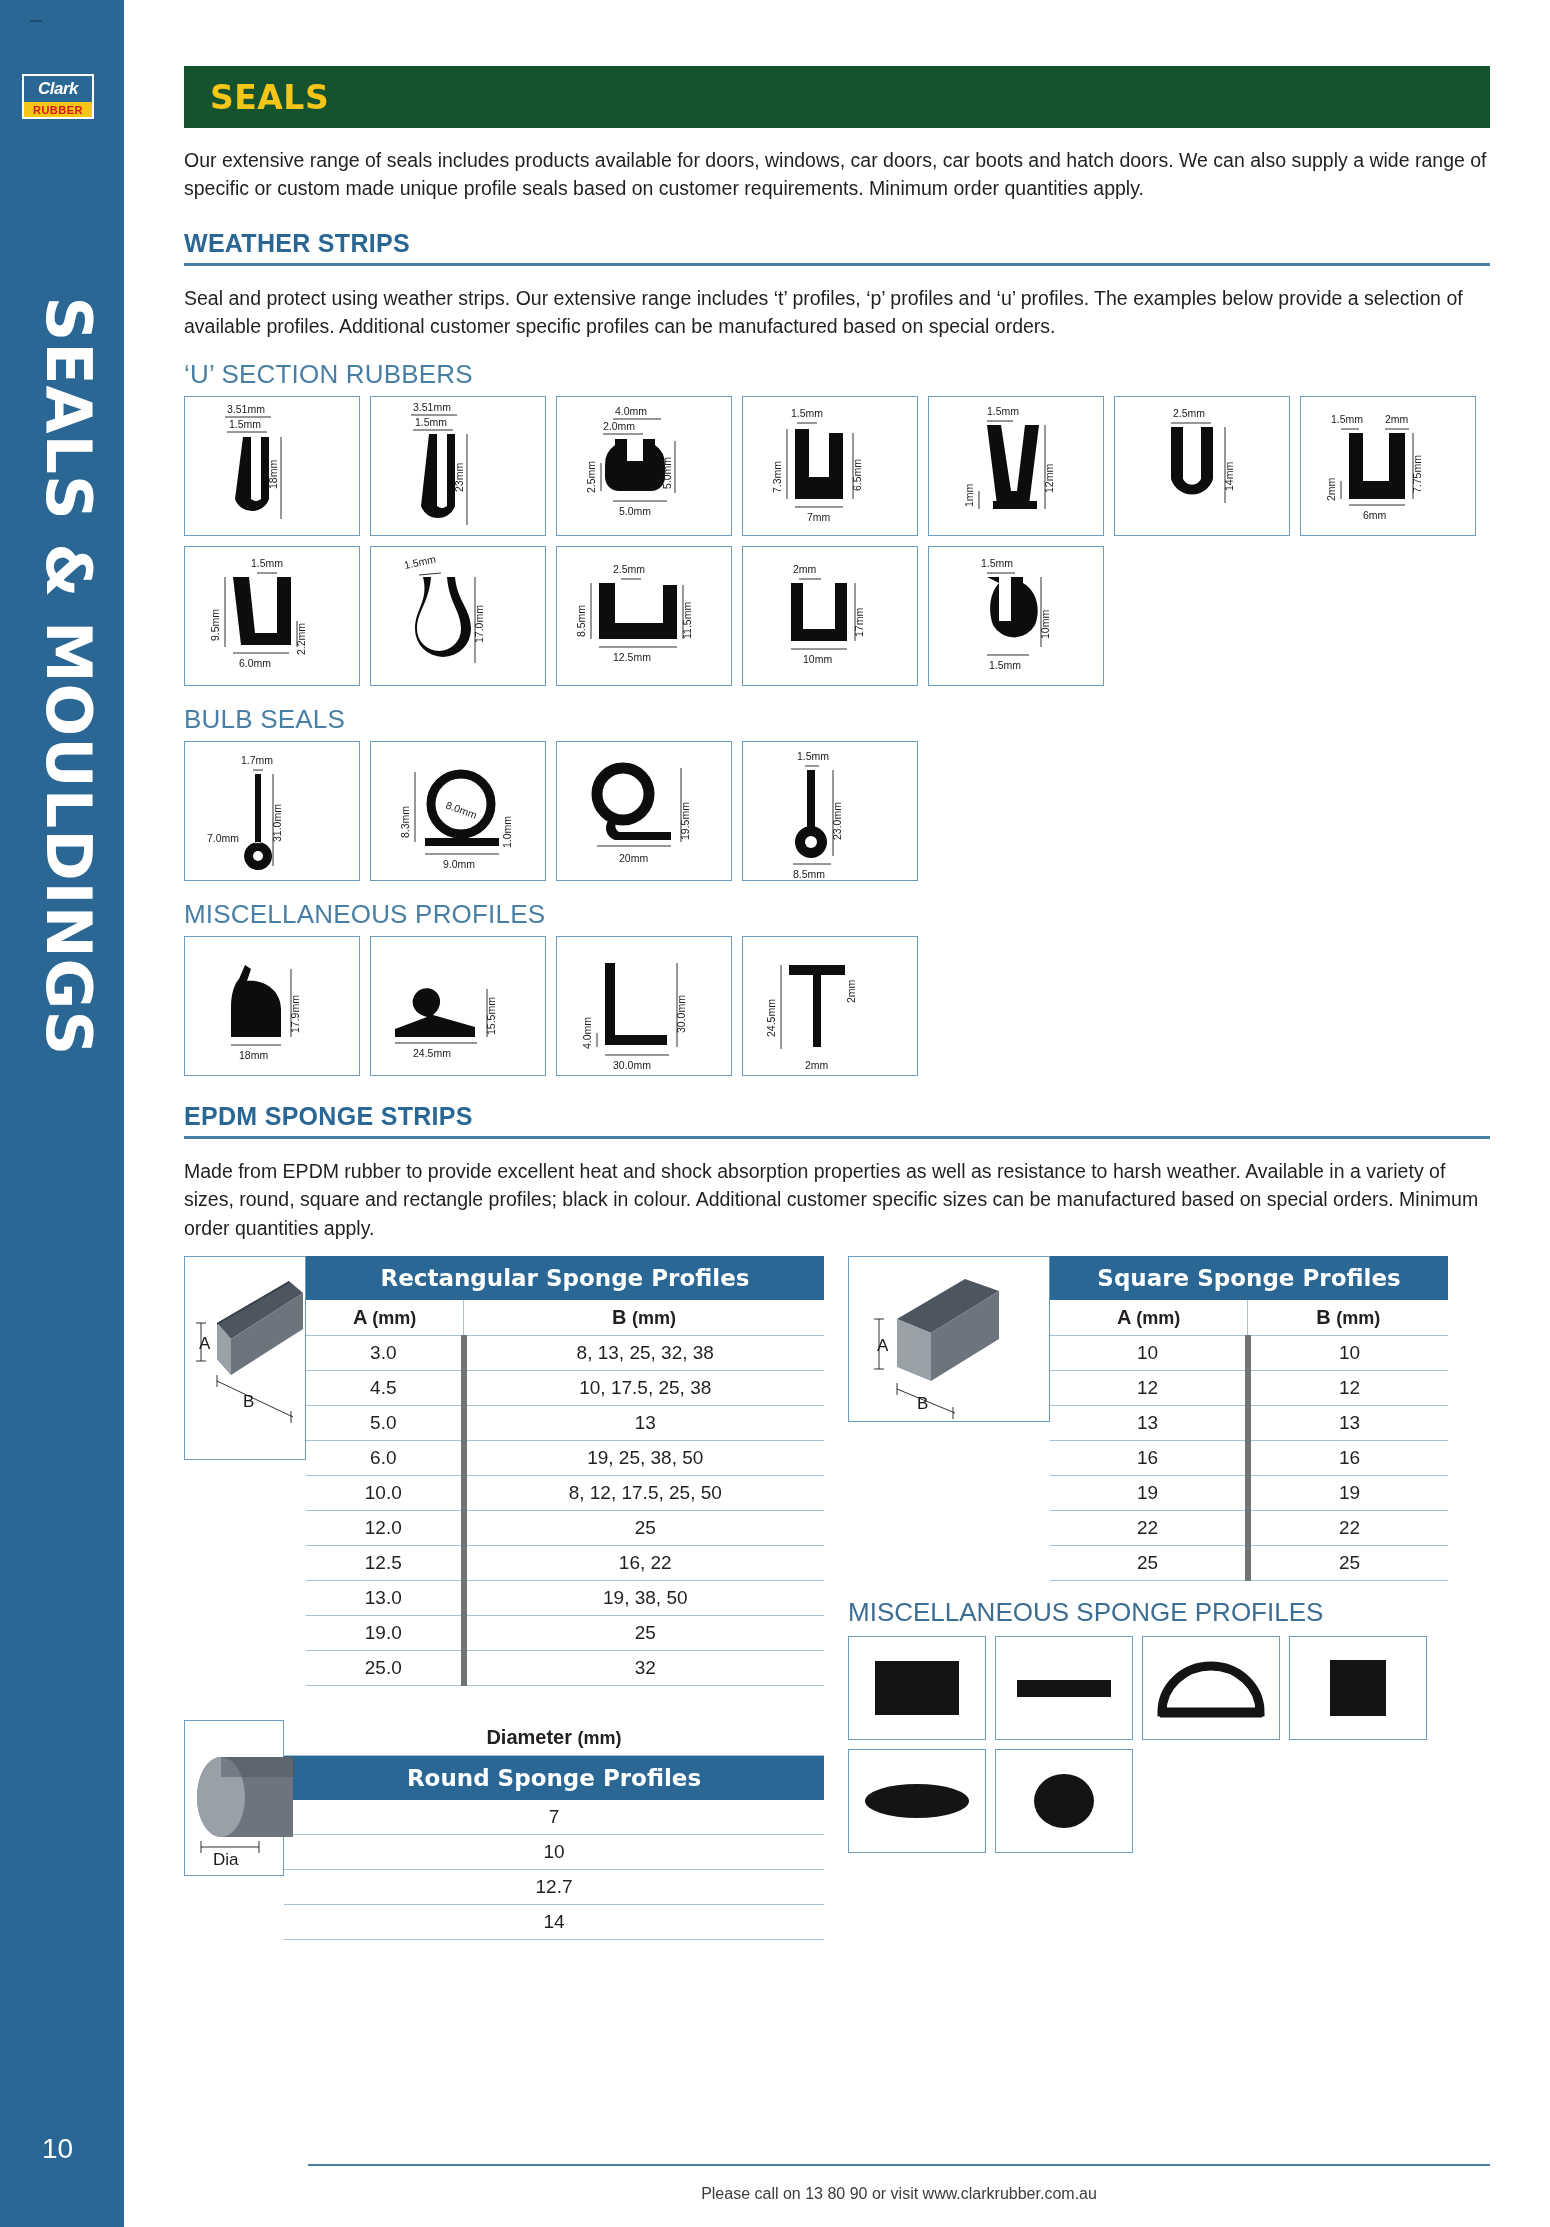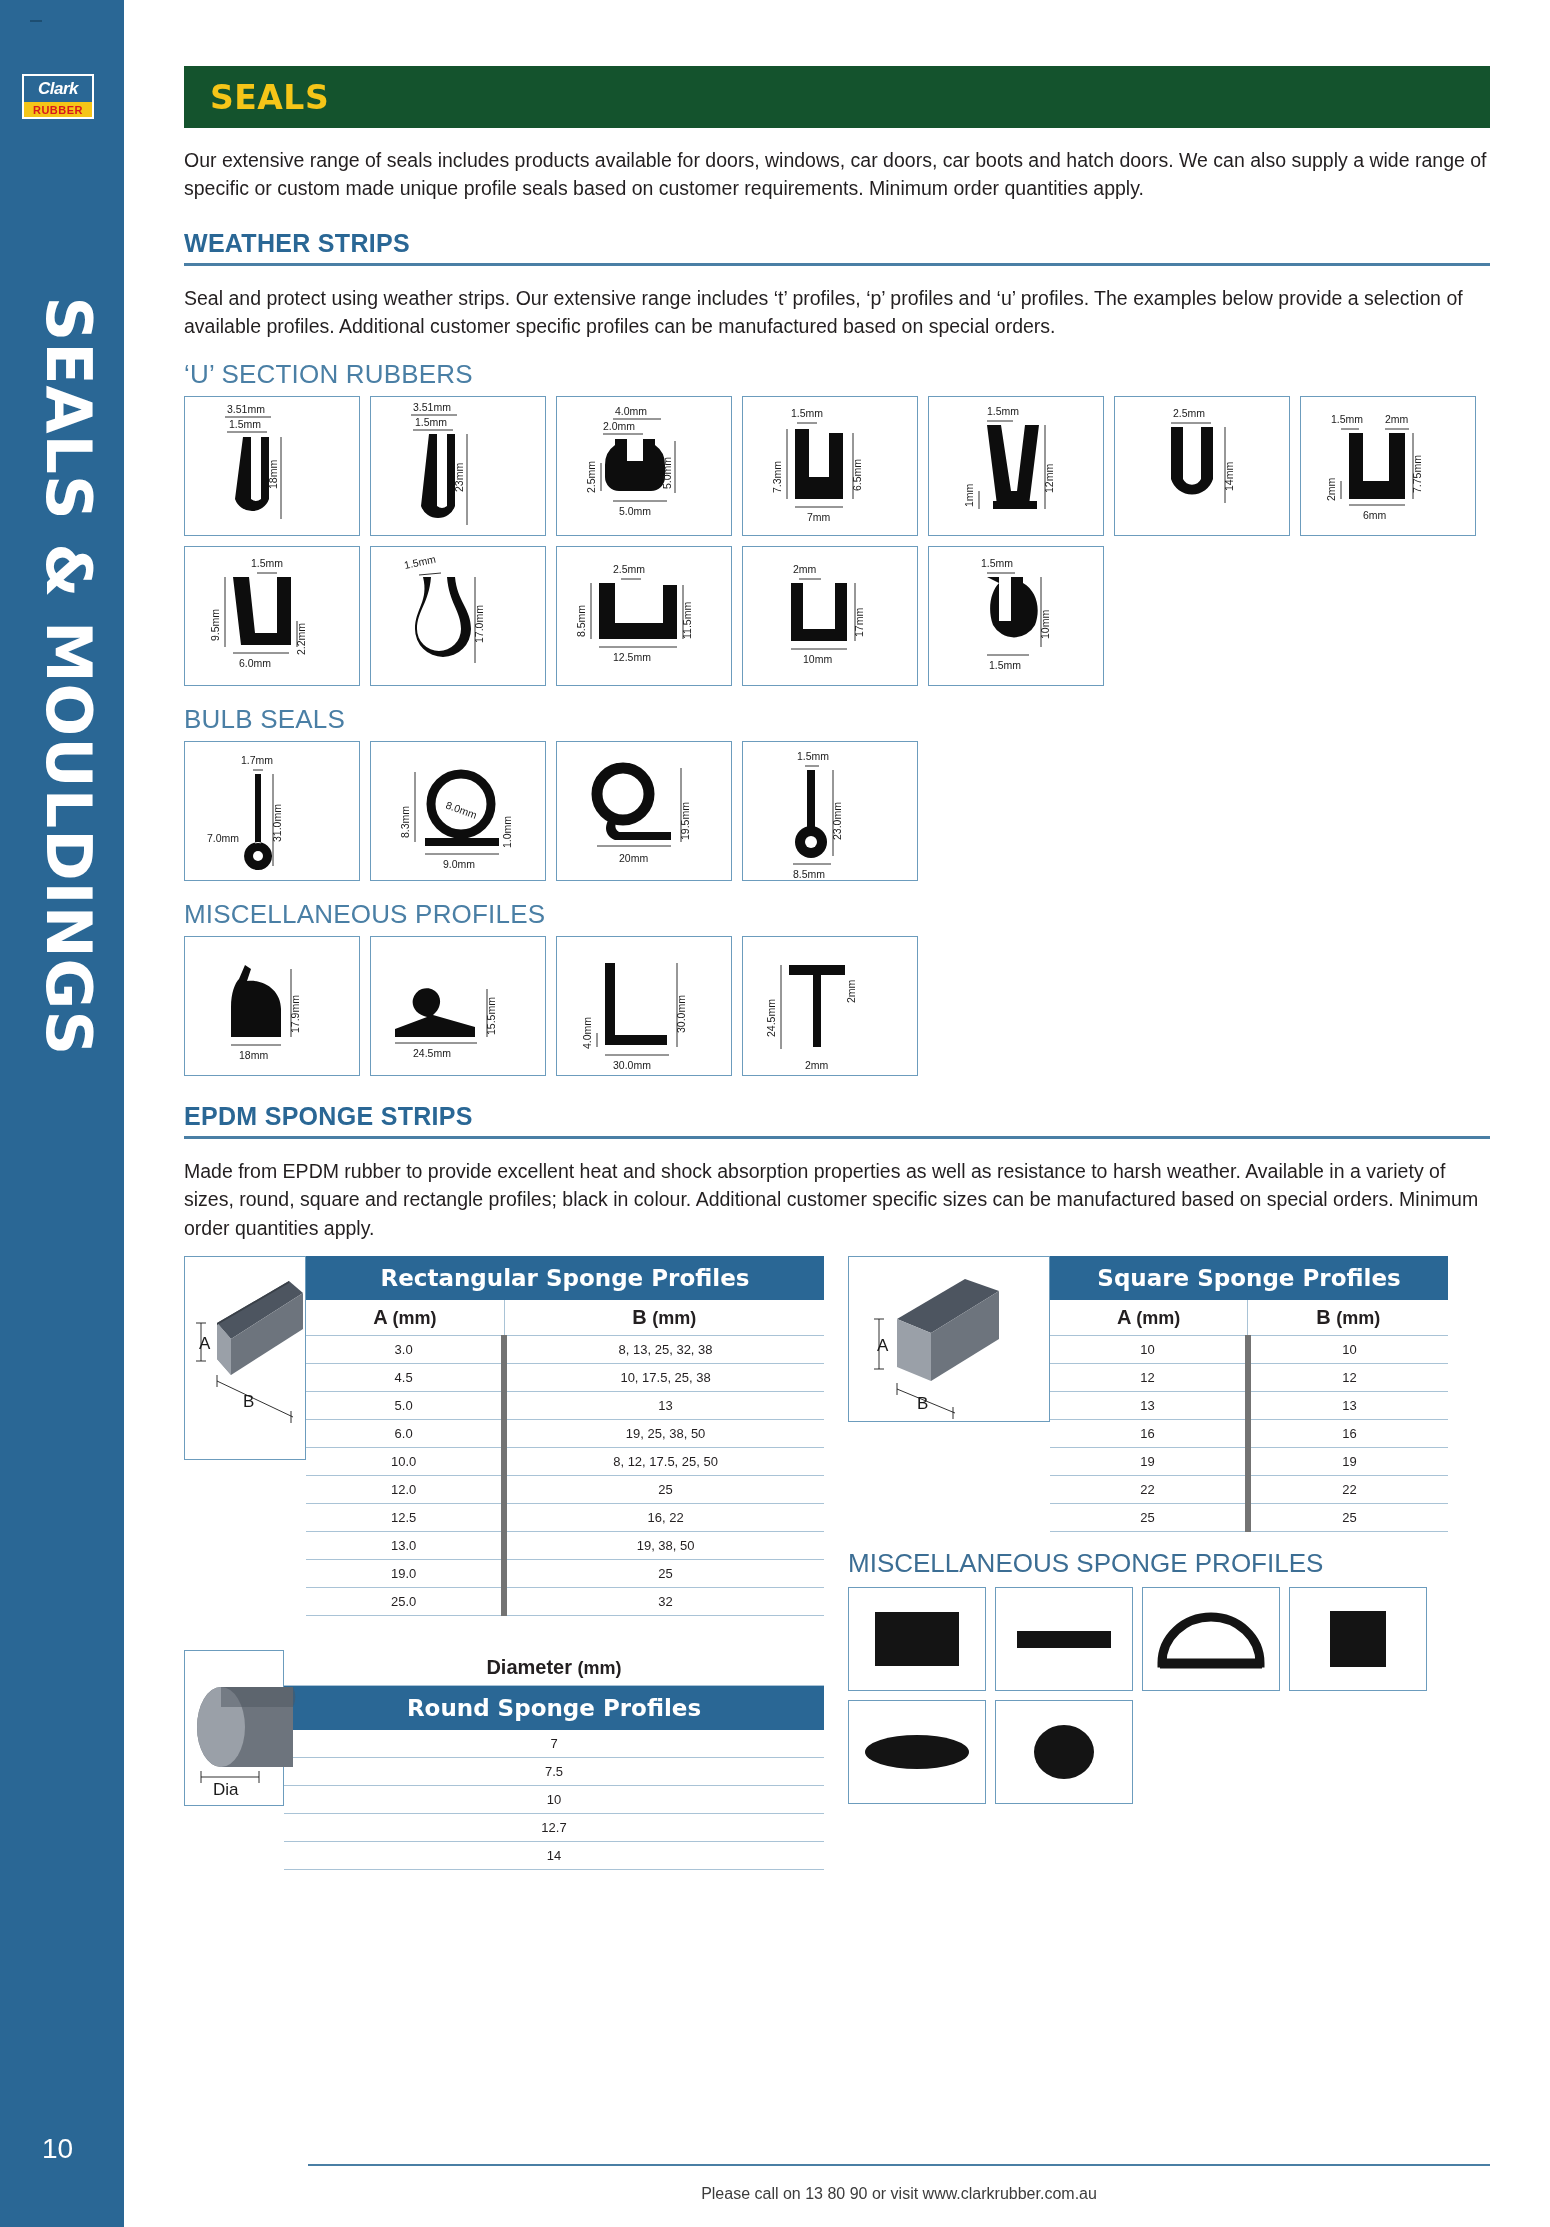--- a/index.html
+++ b/index.html
@@ -153,7 +153,7 @@
   }
   table.sponge td, table.sponge th.col {
     border-bottom: 1px solid #a9c3d6;
-    font-size: 13px;
+    font-size: 19px;
     text-align: center;
     padding: 6px 4px;
     color: #231f20;

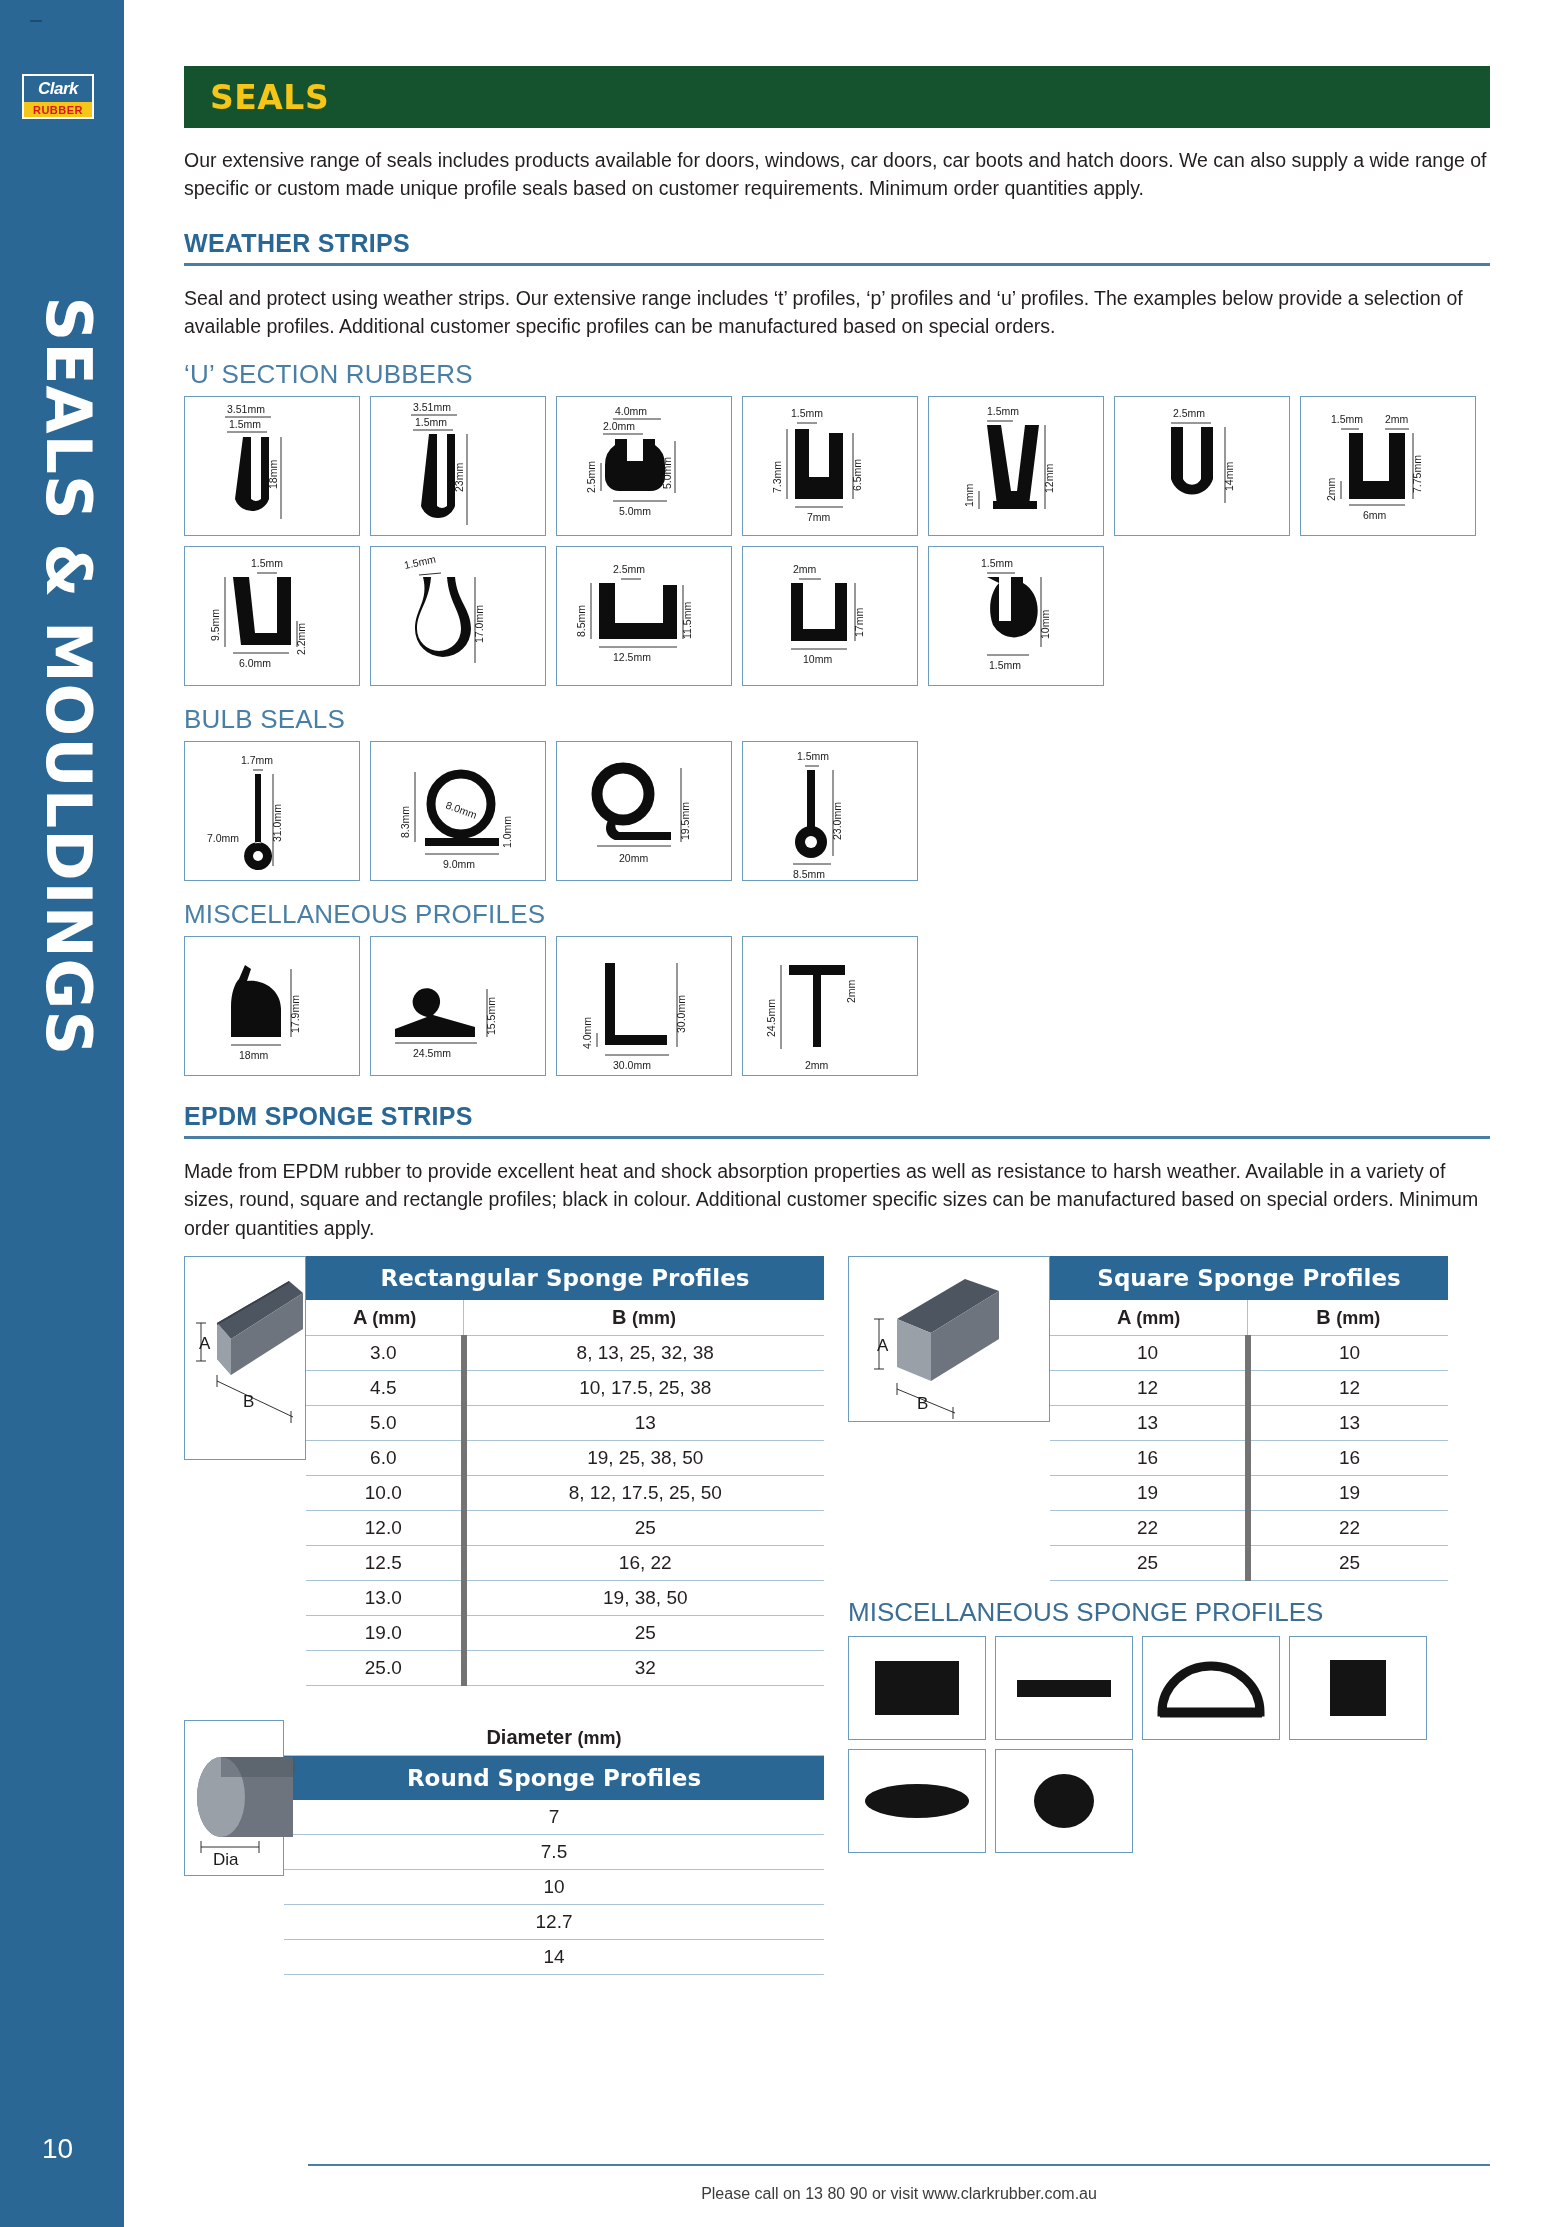--- a/index.html
+++ b/index.html
@@ -574,9 +574,6 @@
                   <td>7</td>
                 </tr>
             <tr>
-                  <td>7.5</td>
-                </tr>
-            <tr>
                   <td>10</td>
                 </tr>
             <tr>

